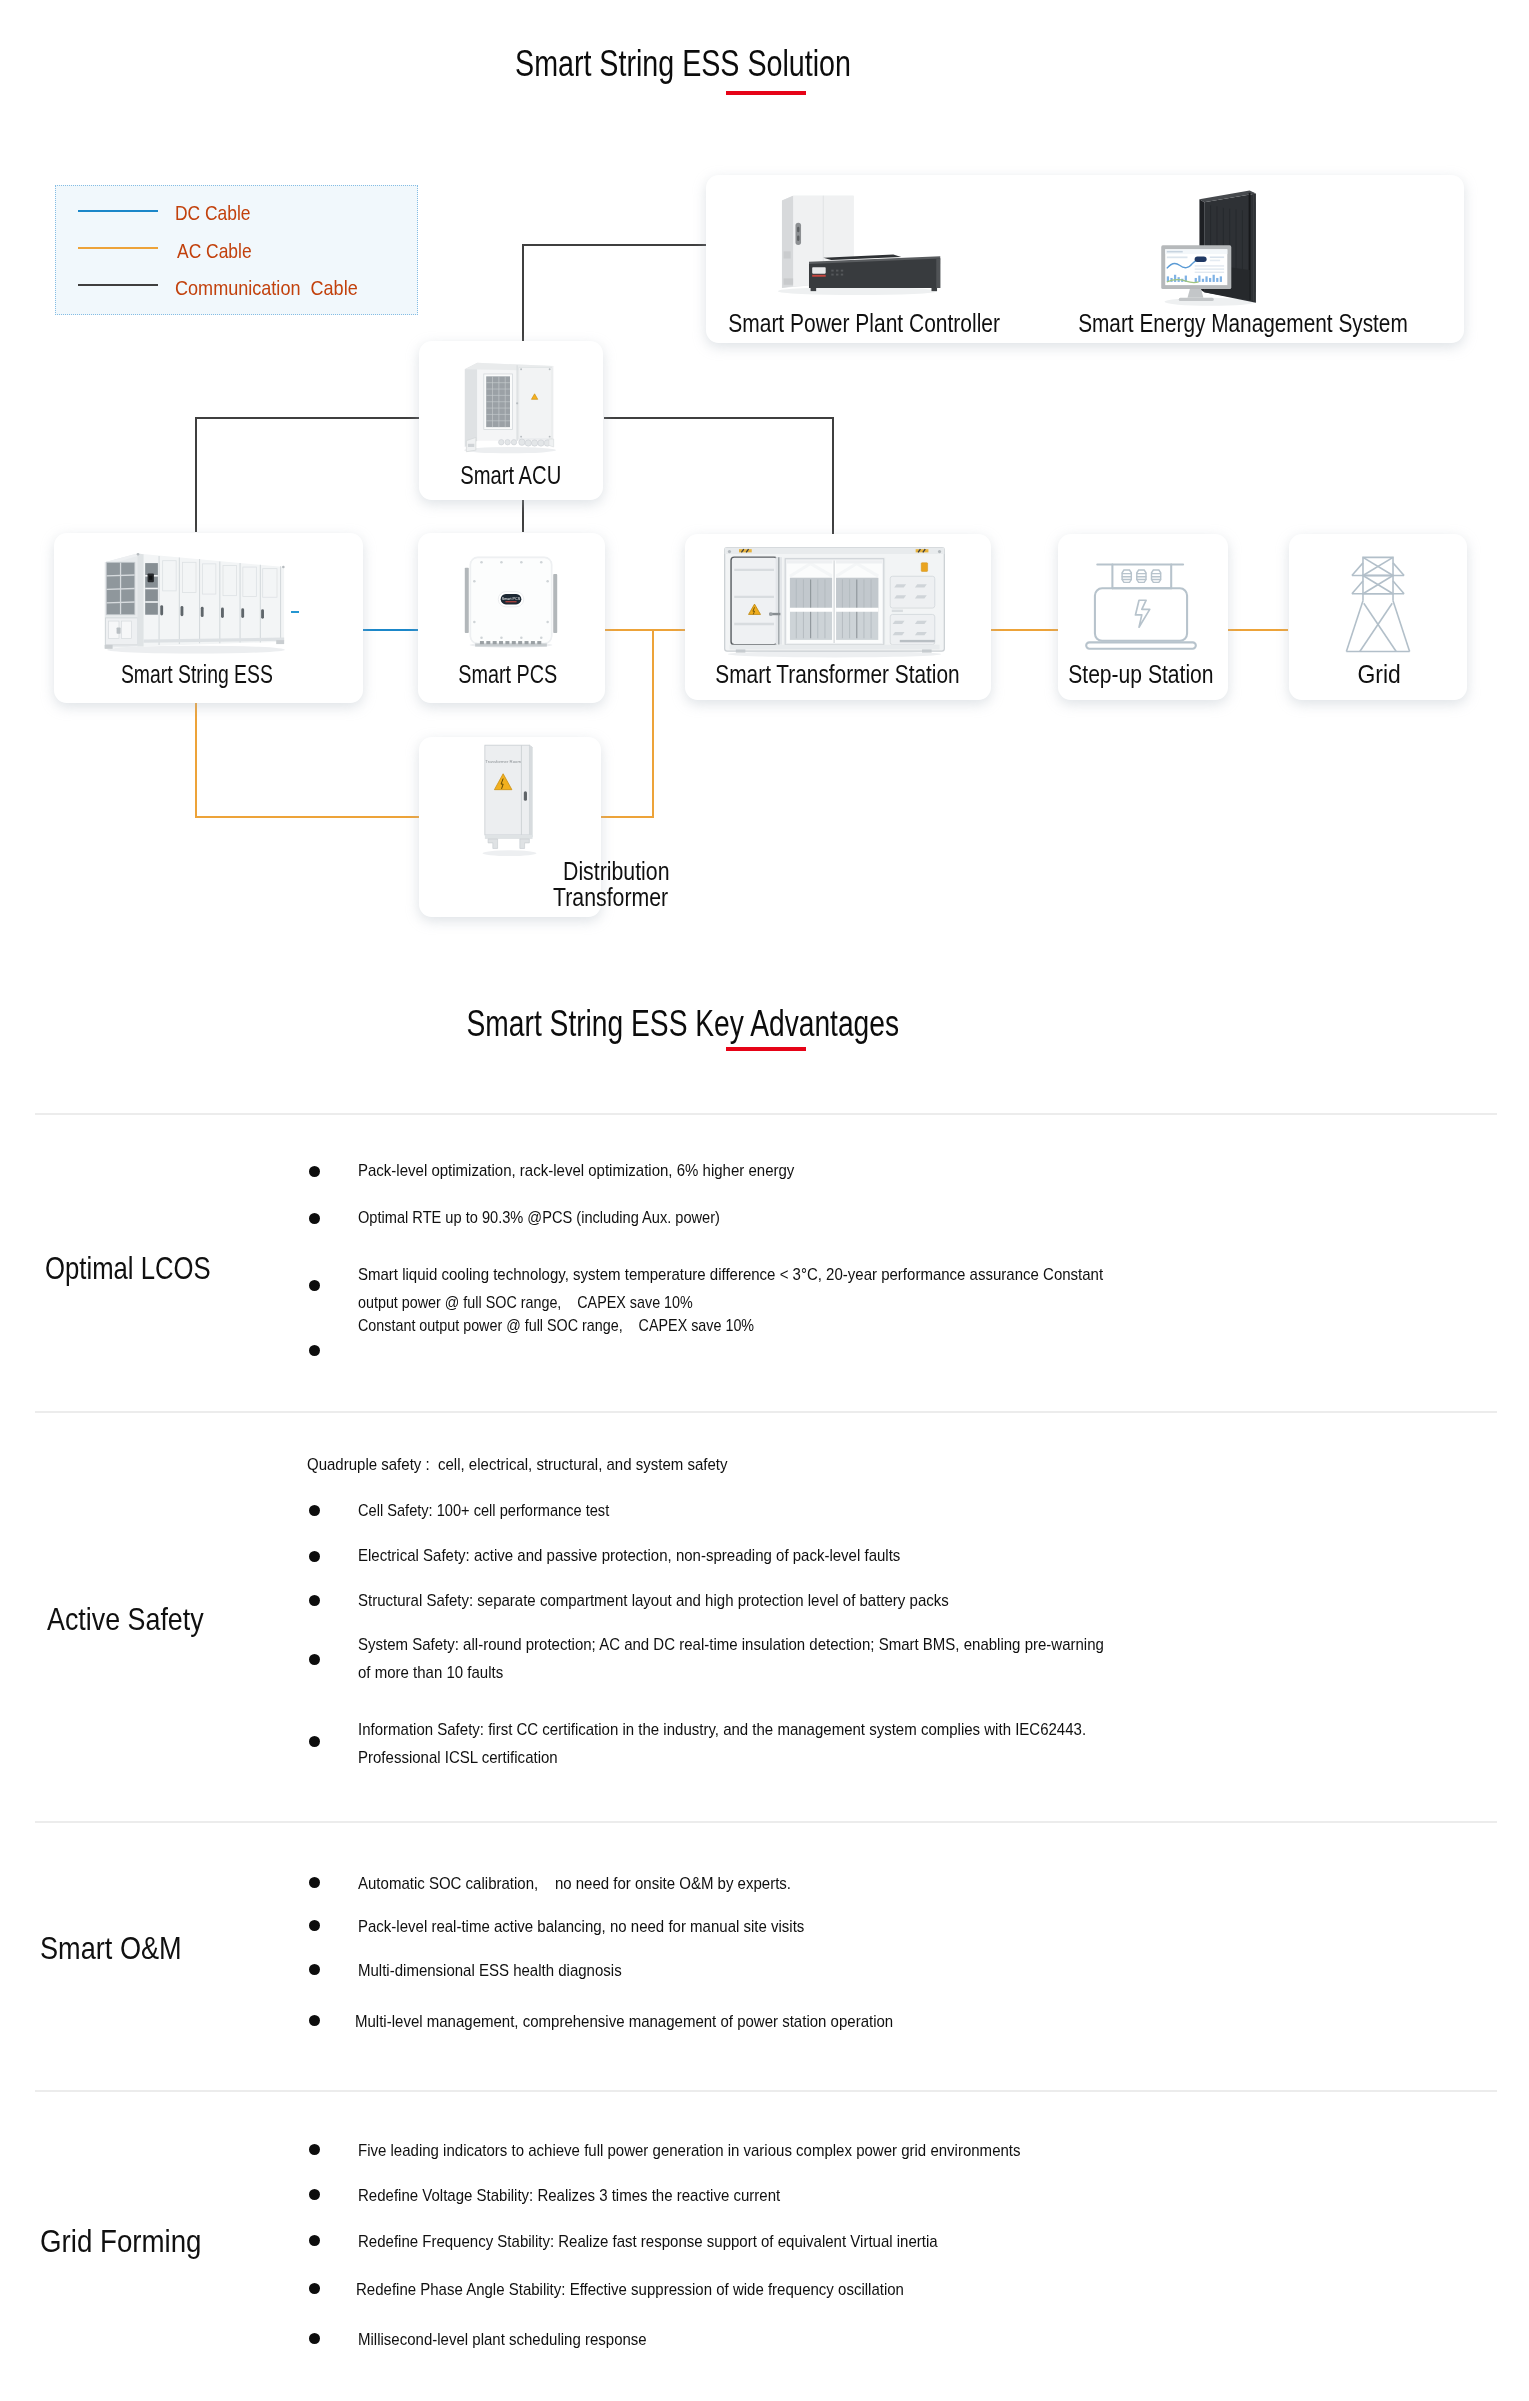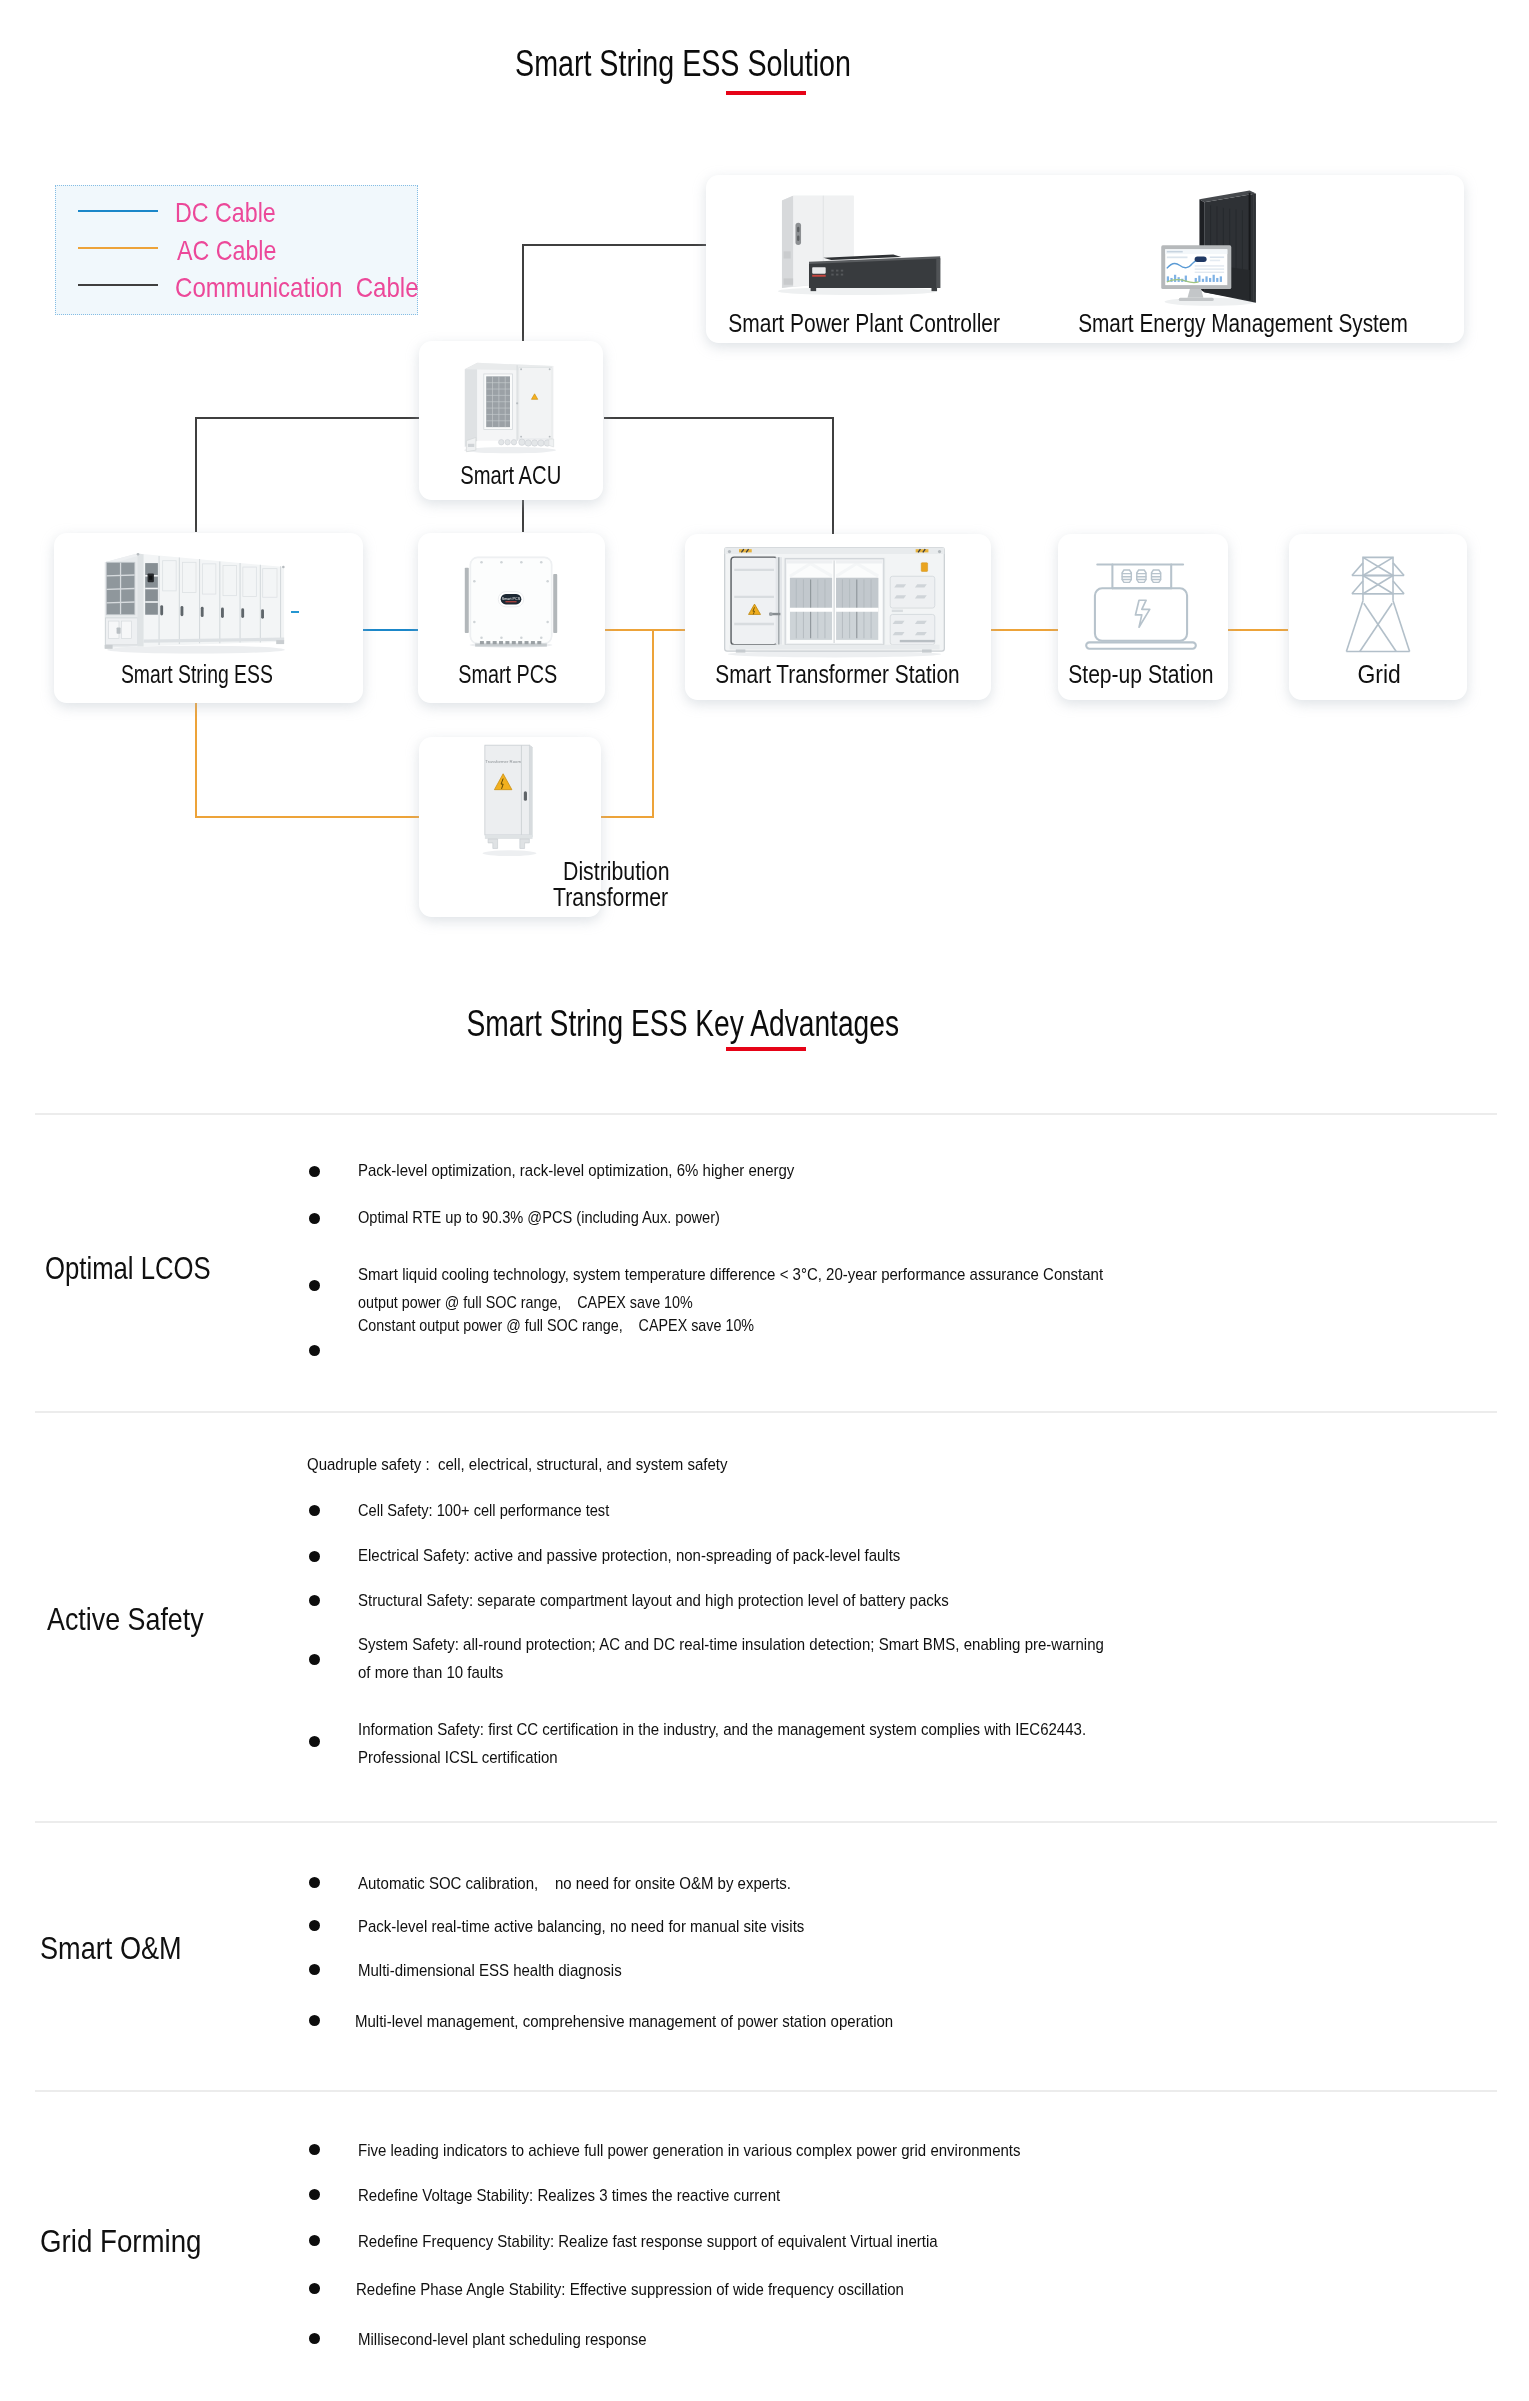--- a/index.html
+++ b/index.html
@@ -24,7 +24,7 @@
   .bline{position:absolute;left:358px;font-size:17px;line-height:28px;color:#101010;}
   .bline .t{display:inline-block;transform:scaleX(0.883);transform-origin:left center;white-space:nowrap;}
   .dot{position:absolute;width:11px;height:11px;border-radius:50%;background:#0d0d0d;}
-  .legendtext{position:absolute;font-size:28px;line-height:21px;color:#ec4899;}
+  .legendtext{position:absolute;font-size:21px;line-height:21px;color:#c2410c;}
   .legendtext .t{display:inline-block;transform:scaleX(0.83);transform-origin:left center;white-space:nowrap;}
 </style>
 </head>

